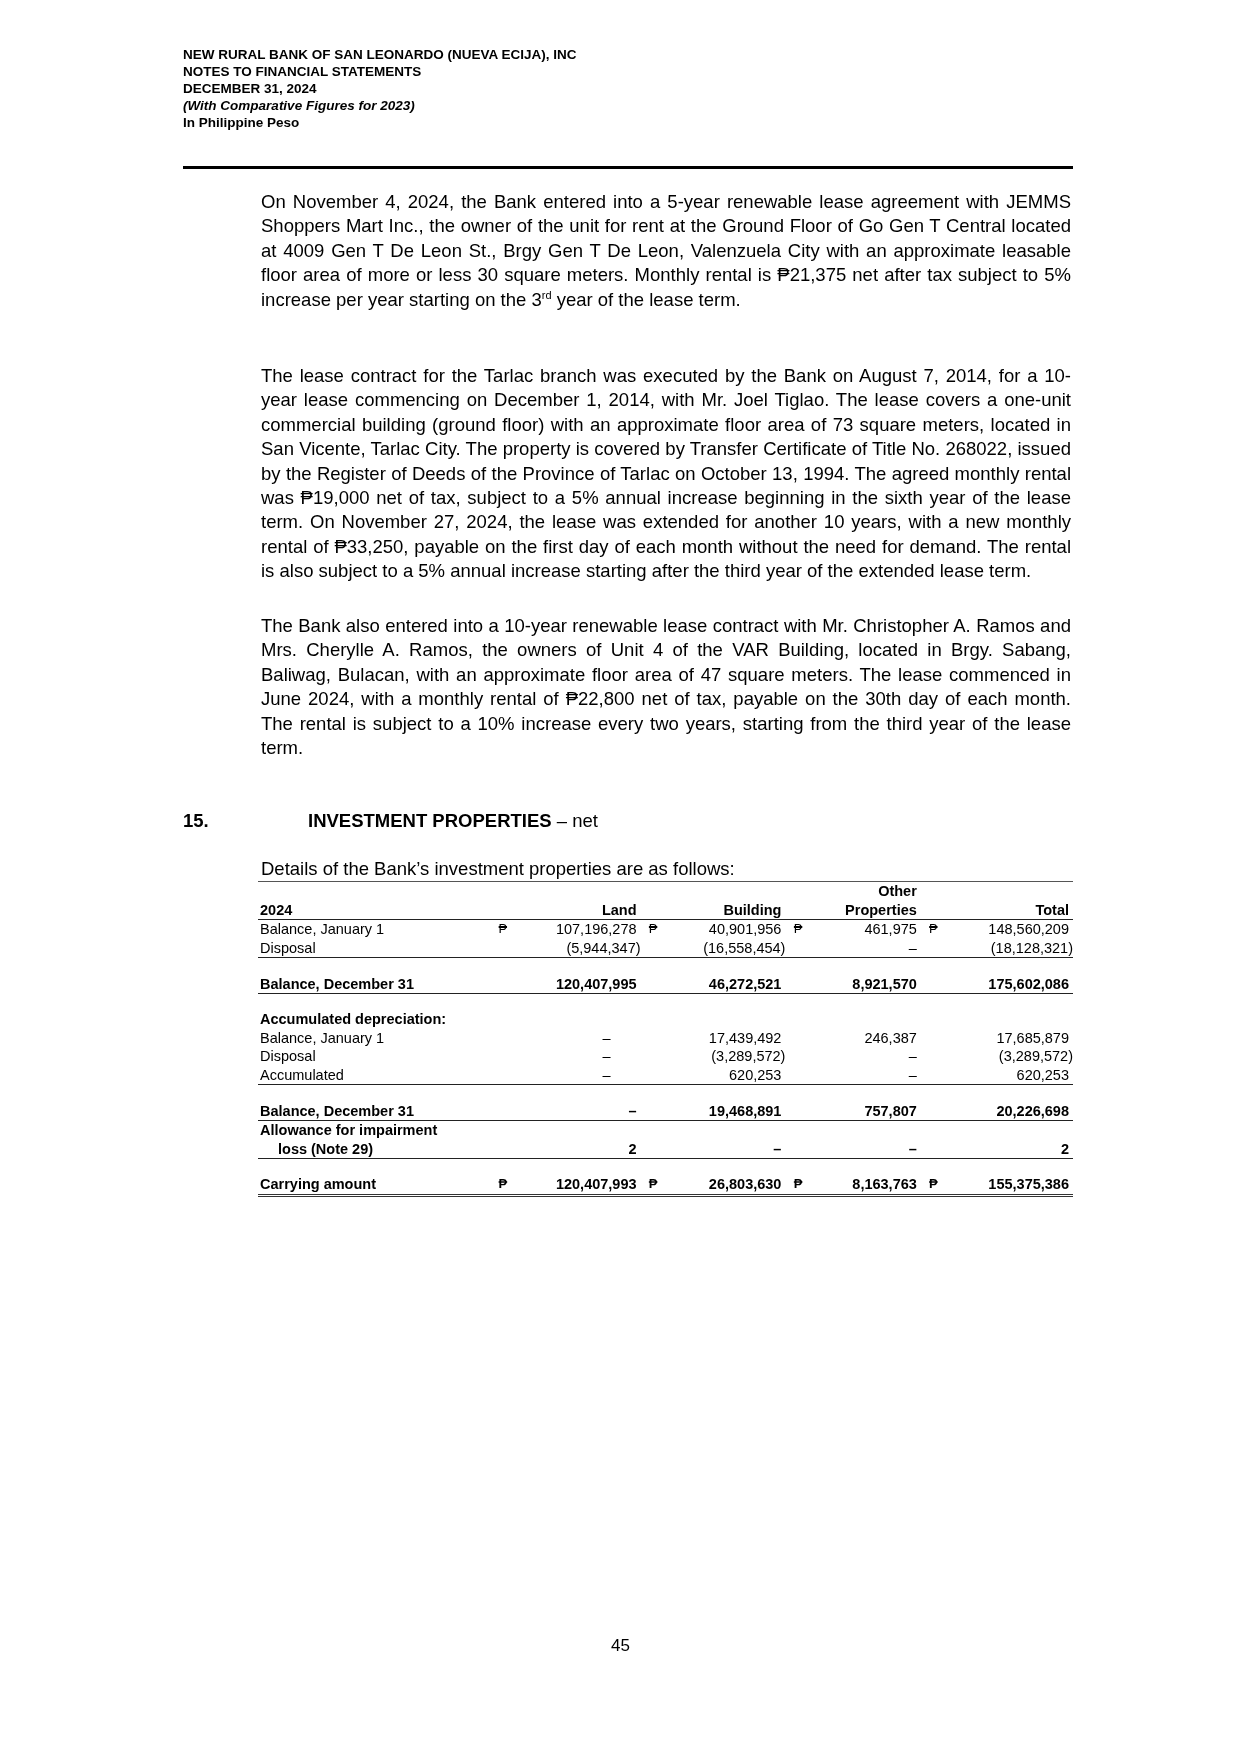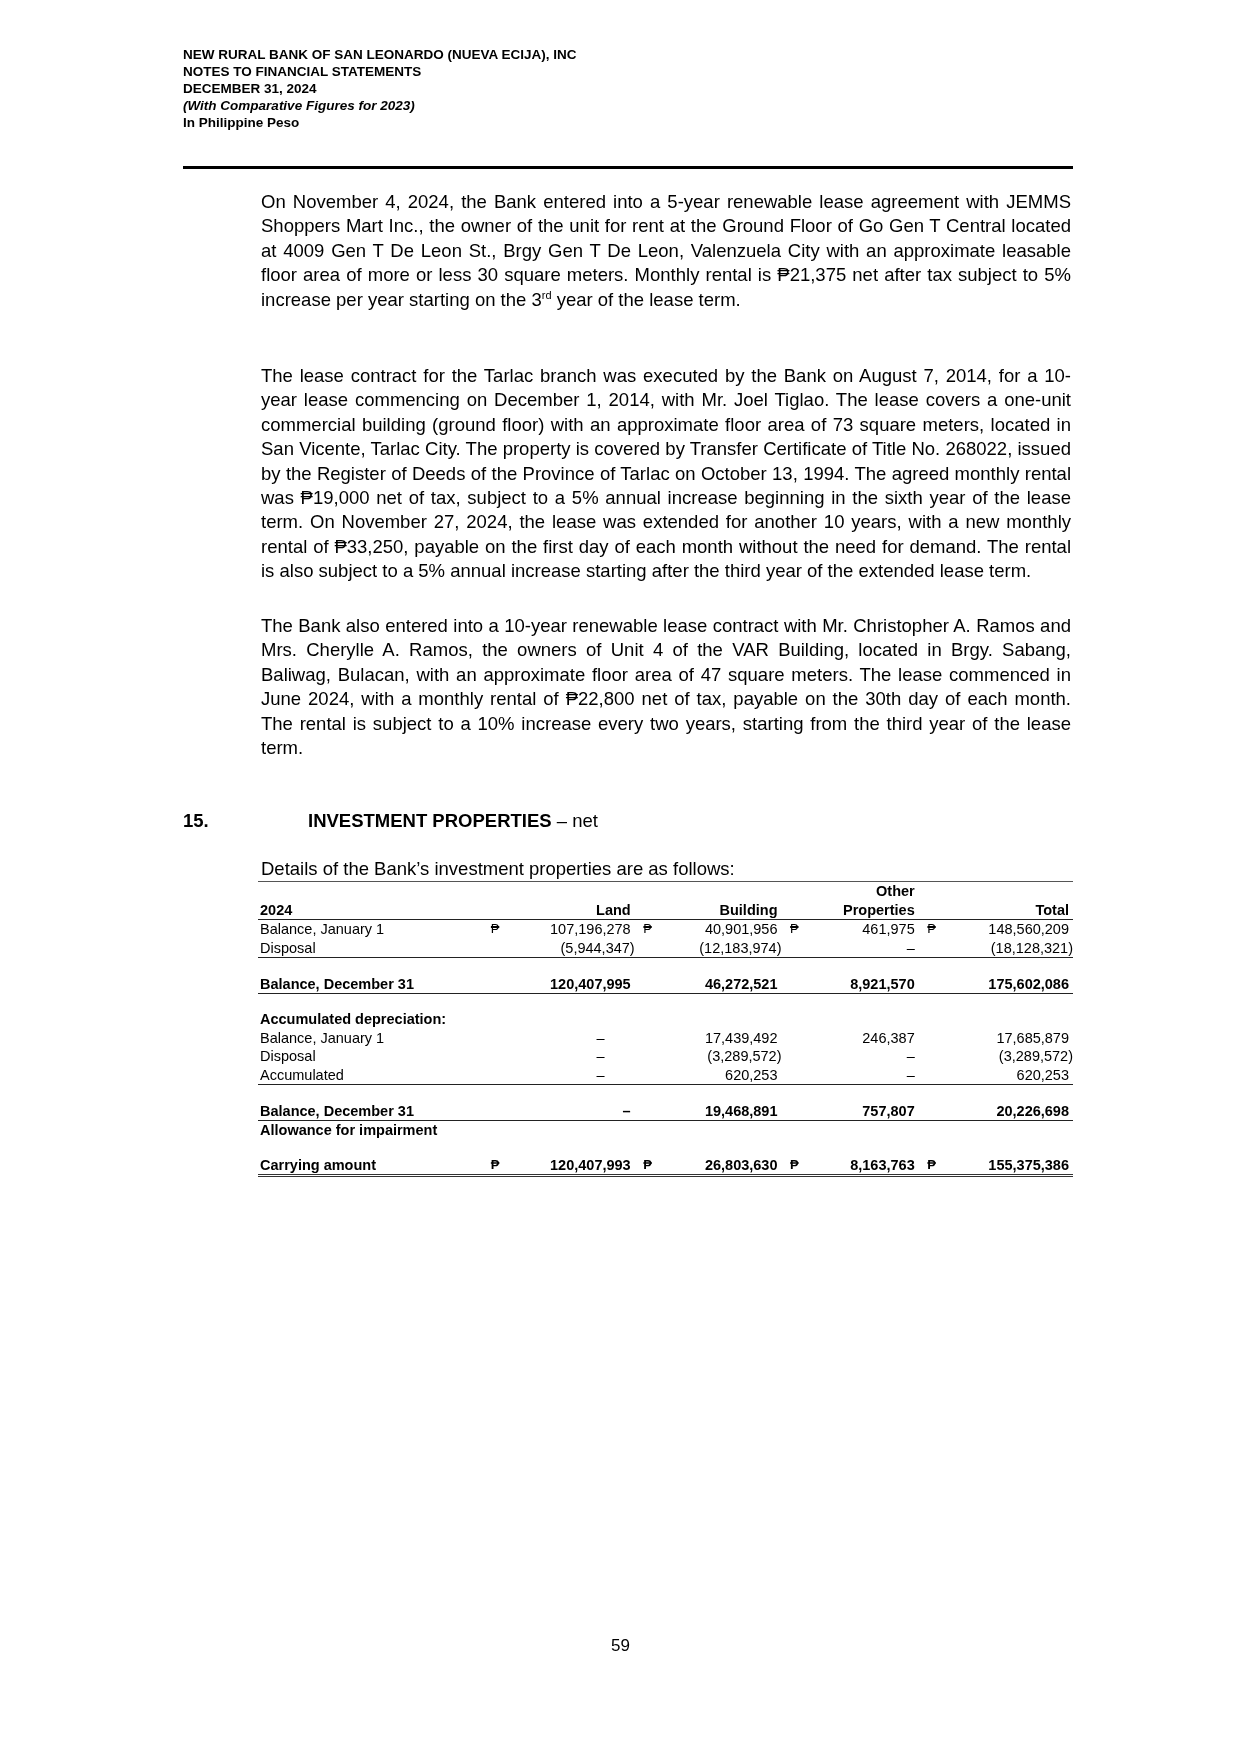--- a/index.html
+++ b/index.html
@@ -98,7 +98,7 @@
     <td class="cur"></td>
     <td class="num c1" style="padding-right:0">(5,944,347)</td>
     <td class="cur"></td>
-    <td class="num c2" style="padding-right:0">(12,183,974)</td>
+    <td class="num c2" style="padding-right:0">(16,558,454)</td>
     <td class="cur"></td>
     <td class="num c3">–</td>
     <td class="cur"></td>

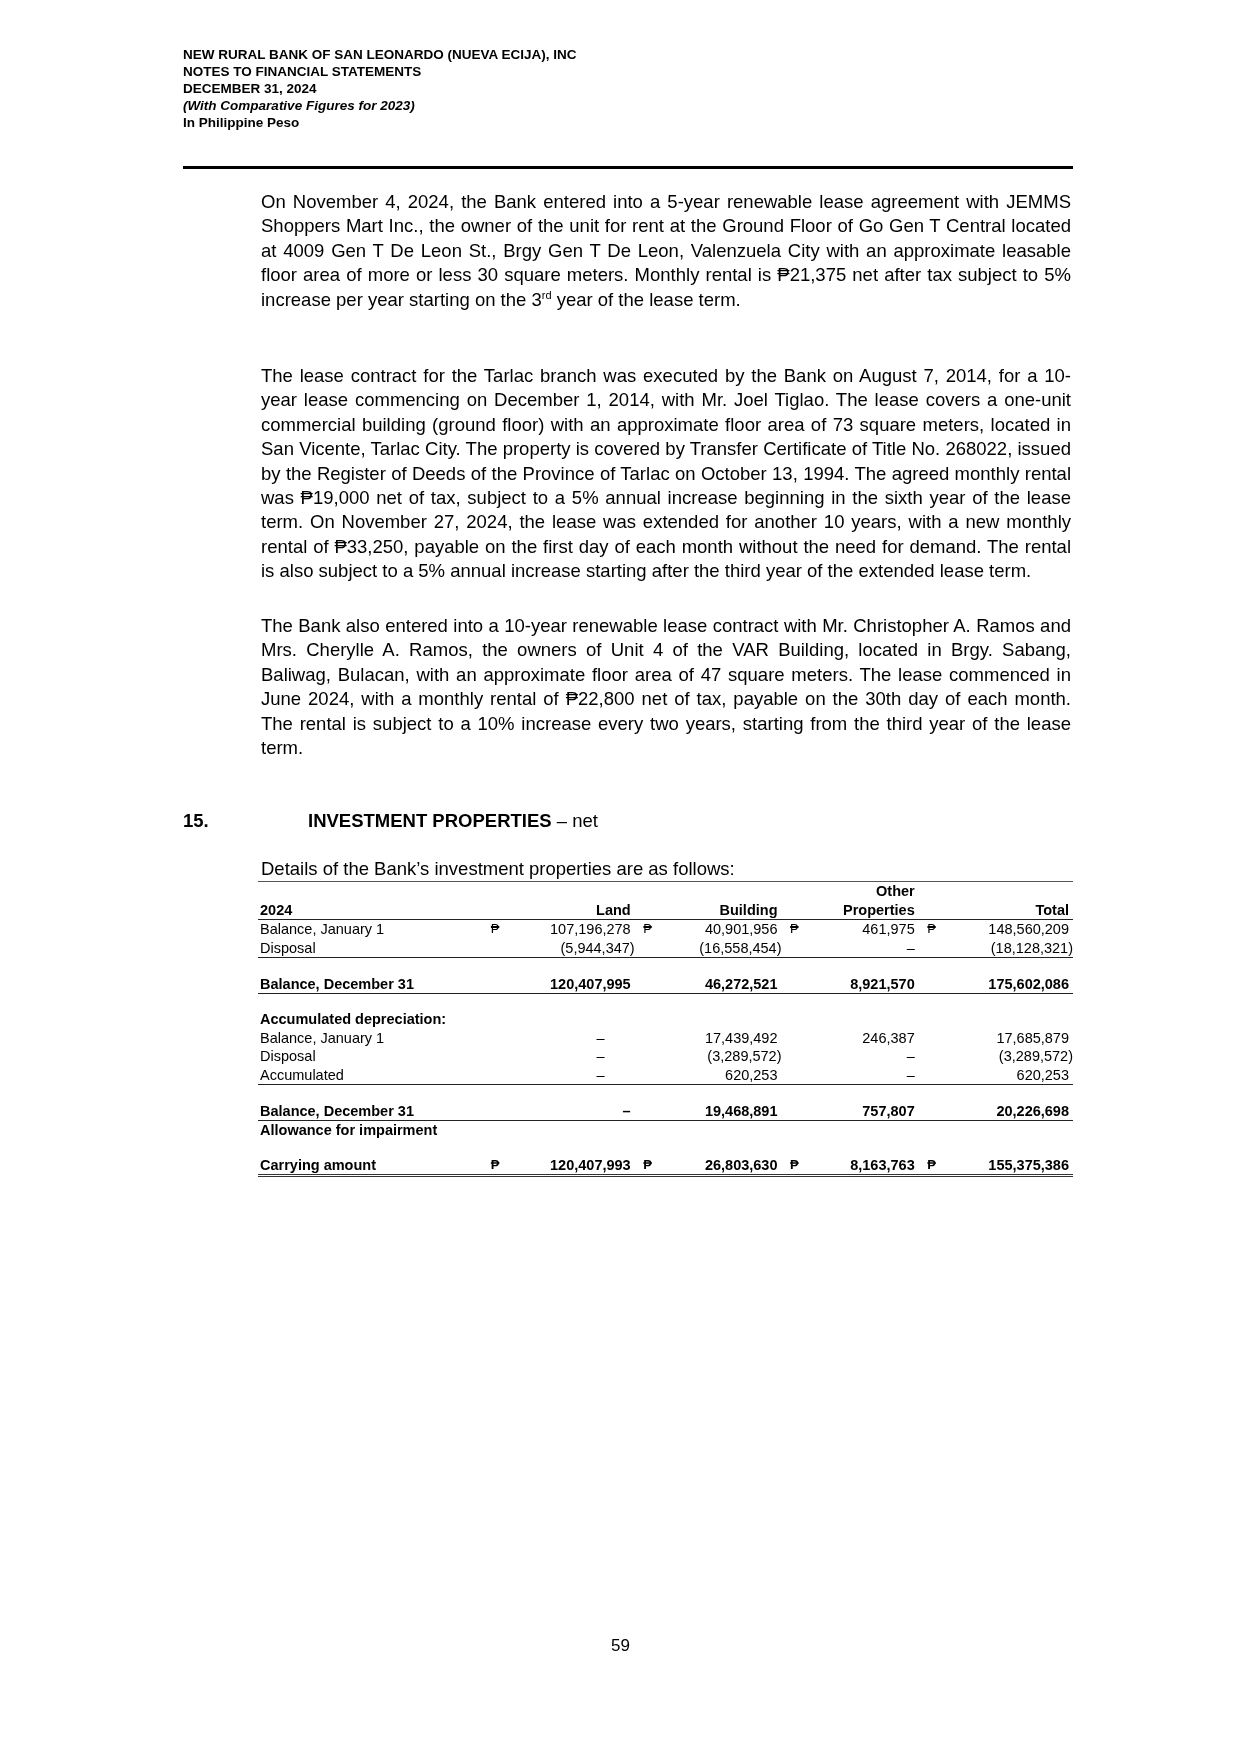--- a/index.html
+++ b/index.html
@@ -176,6 +176,17 @@
     <td class="lbl" style="padding-left:2px" colspan="3">Allowance for impairment</td>
     <td colspan="6"></td>
   </tr>
+  <tr class="bold ul">
+    <td class="lbl" style="padding-left:20px">loss (Note 29)</td>
+    <td class="cur"></td>
+    <td class="num c1">2</td>
+    <td class="cur"></td>
+    <td class="num c2">–</td>
+    <td class="cur"></td>
+    <td class="num c3">–</td>
+    <td class="cur"></td>
+    <td class="num c4">2</td>
+  </tr>
   <tr class="spacer">
         <td colspan="9"></td>
       </tr>

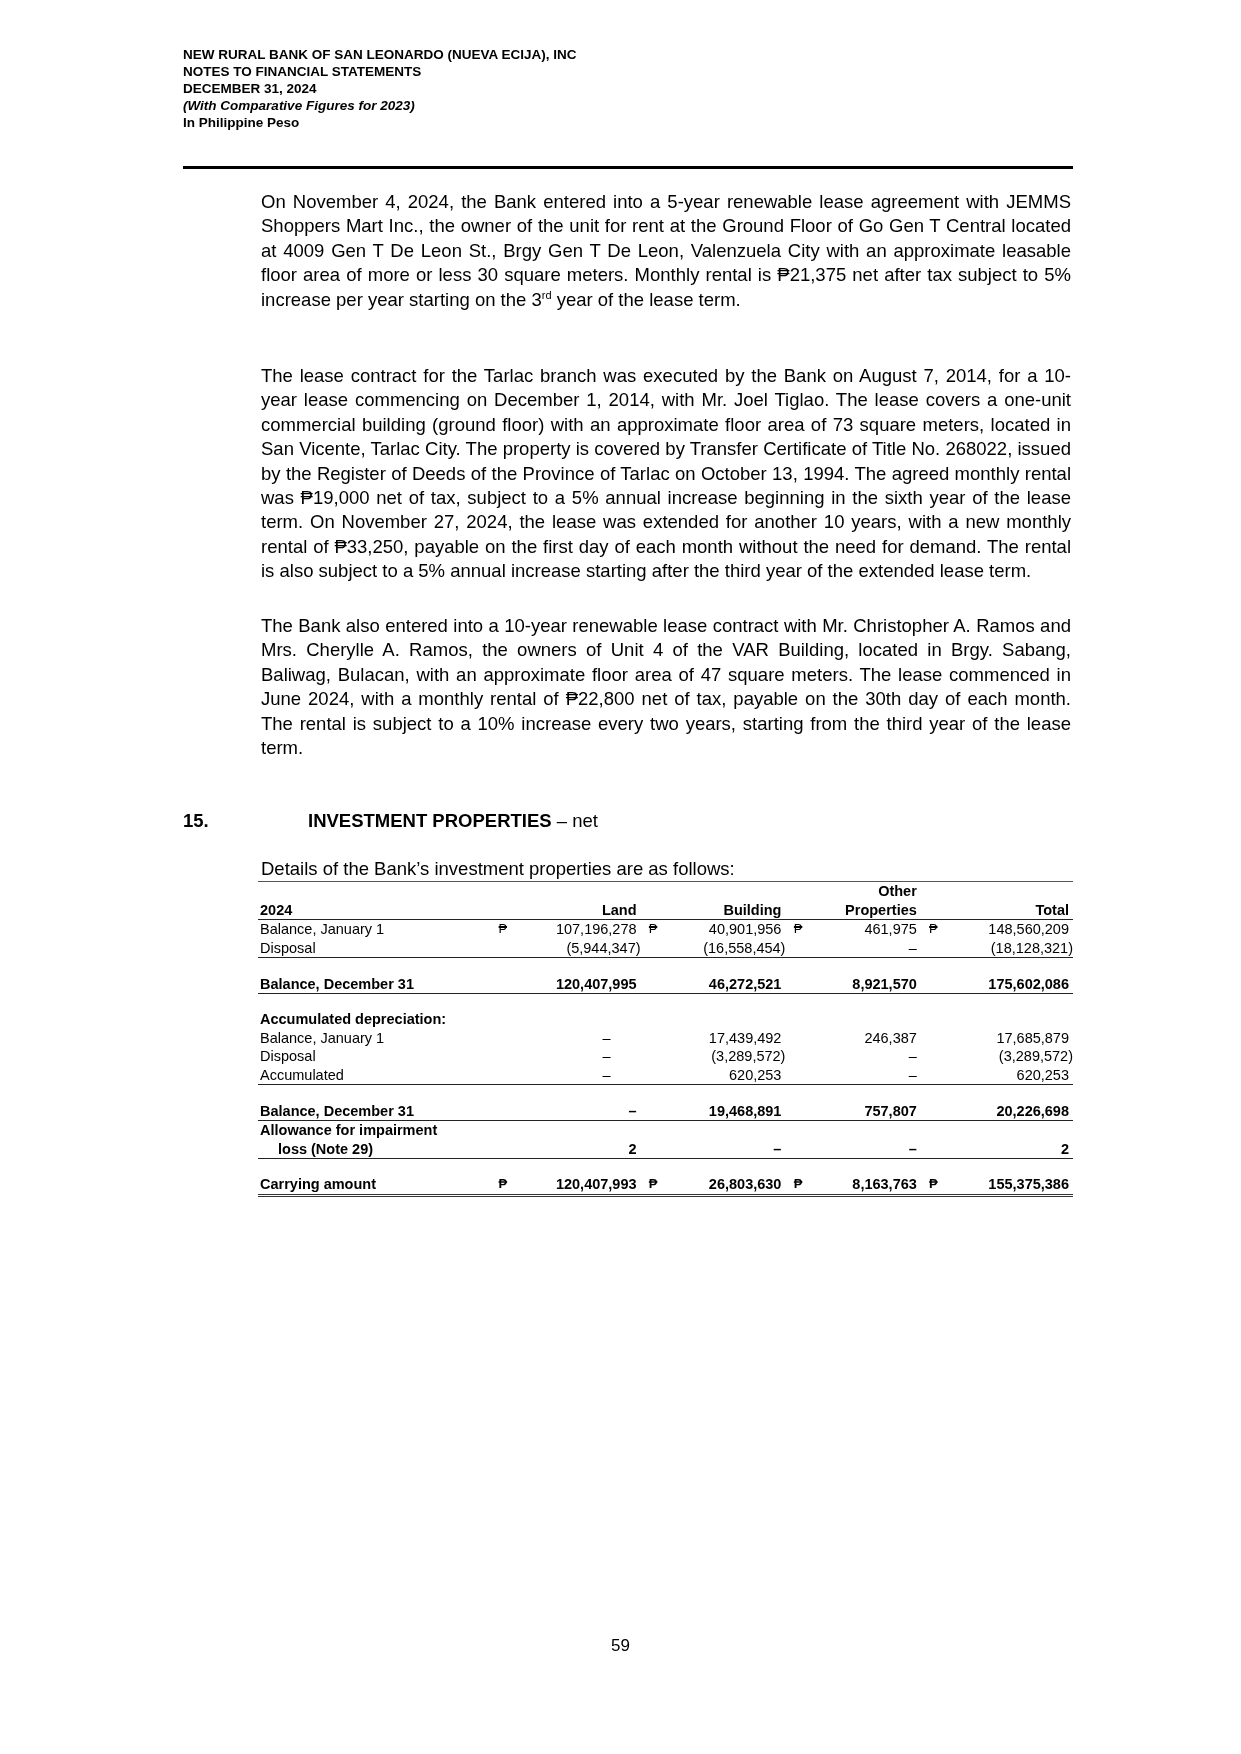--- a/index.html
+++ b/index.html
@@ -204,6 +204,6 @@
 </tbody>
   </table>
 
-<div class="page-num">59</div>
+<div class="page-num">45</div>
 
 </body></html>

